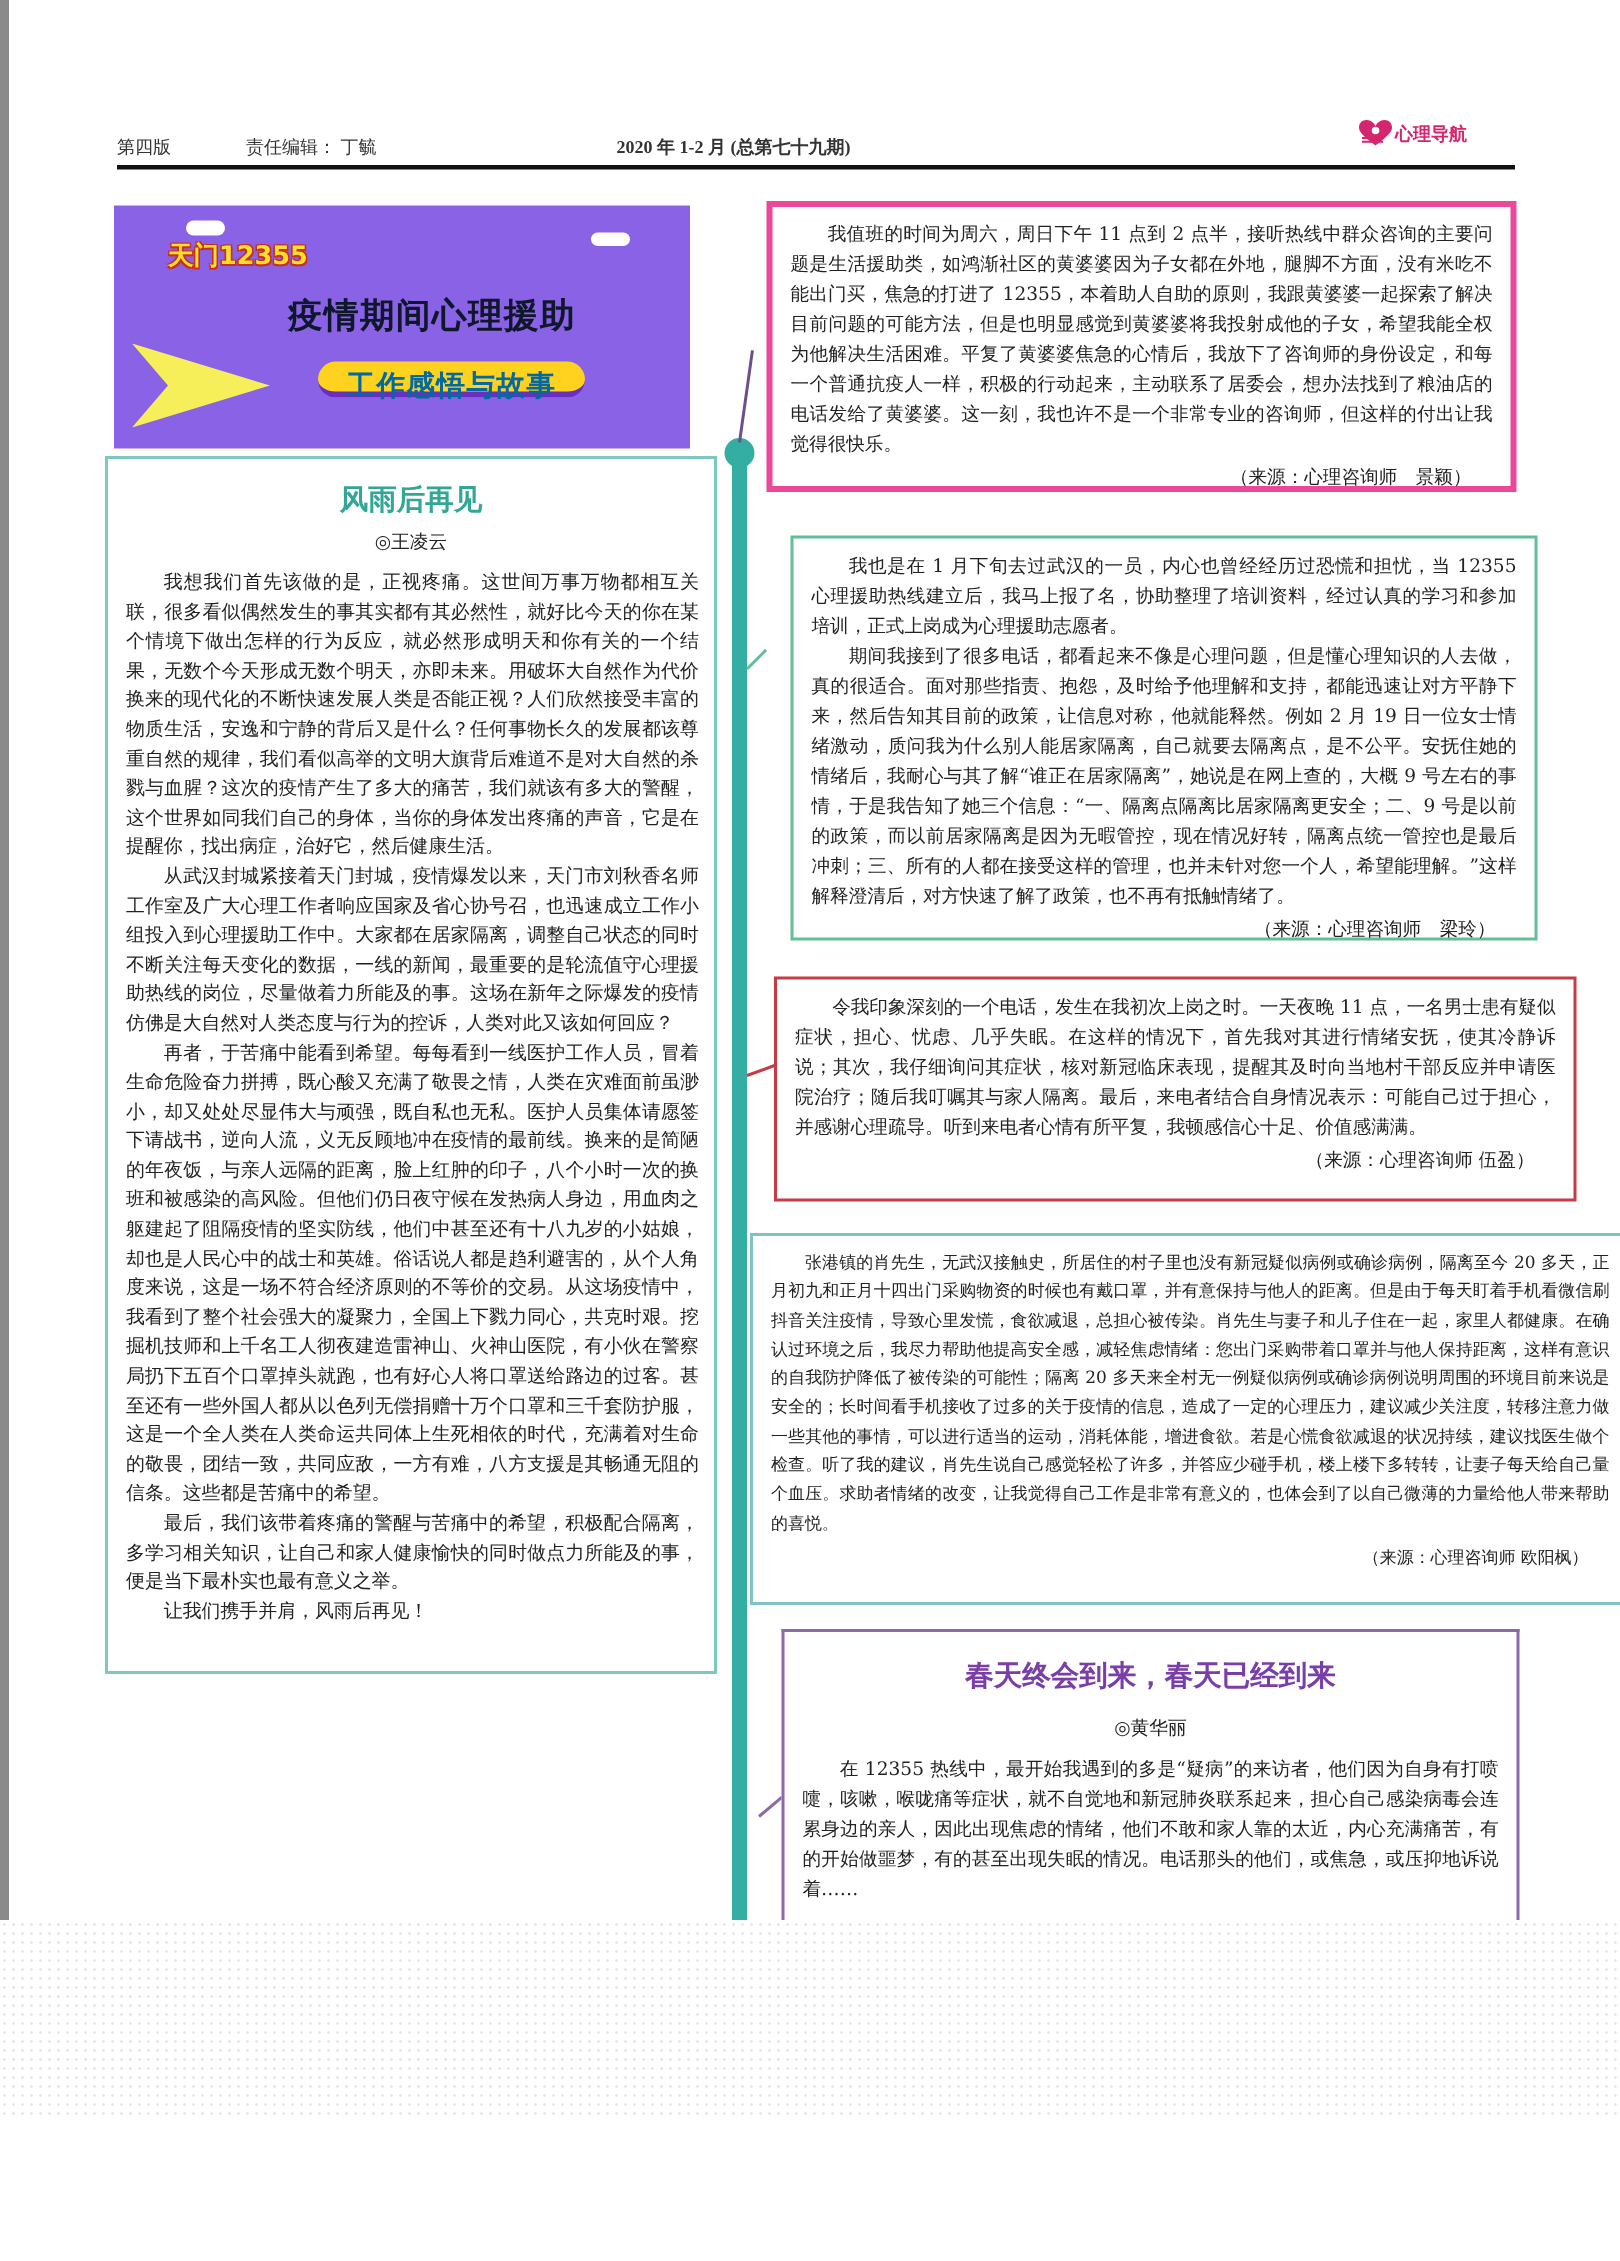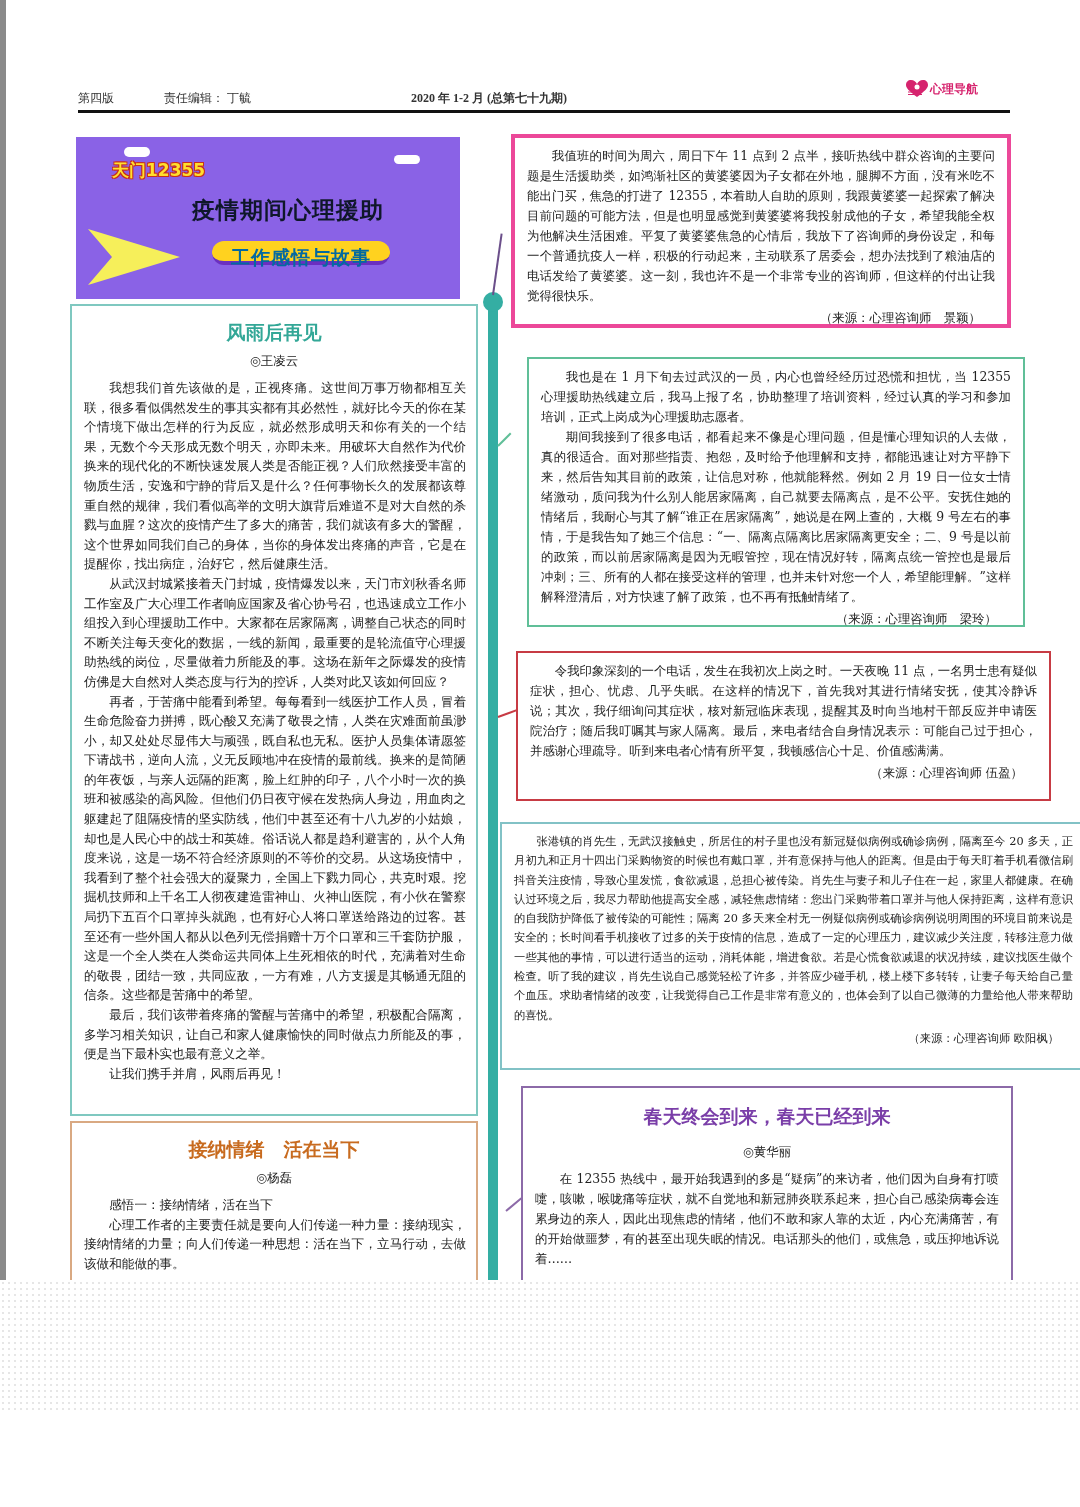--- a/index.html
+++ b/index.html
@@ -109,12 +109,6 @@
     <p class="para">让我们携手并肩，风雨后再见！</p>
   </div>
 
-  <div class="box art2">
-    <div class="art-title">接纳情绪　活在当下</div>
-    <div class="byline">◎杨磊</div>
-    <p class="para">感悟一：接纳情绪，活在当下</p>
-    <p class="para">心理工作者的主要责任就是要向人们传递一种力量：接纳现实，接纳情绪的力量；向人们传递一种思想：活在当下，立马行动，去做该做和能做的事。</p>
-  </div>
 
   <div class="tl-line"></div>
   <div class="tl-dot"></div>

